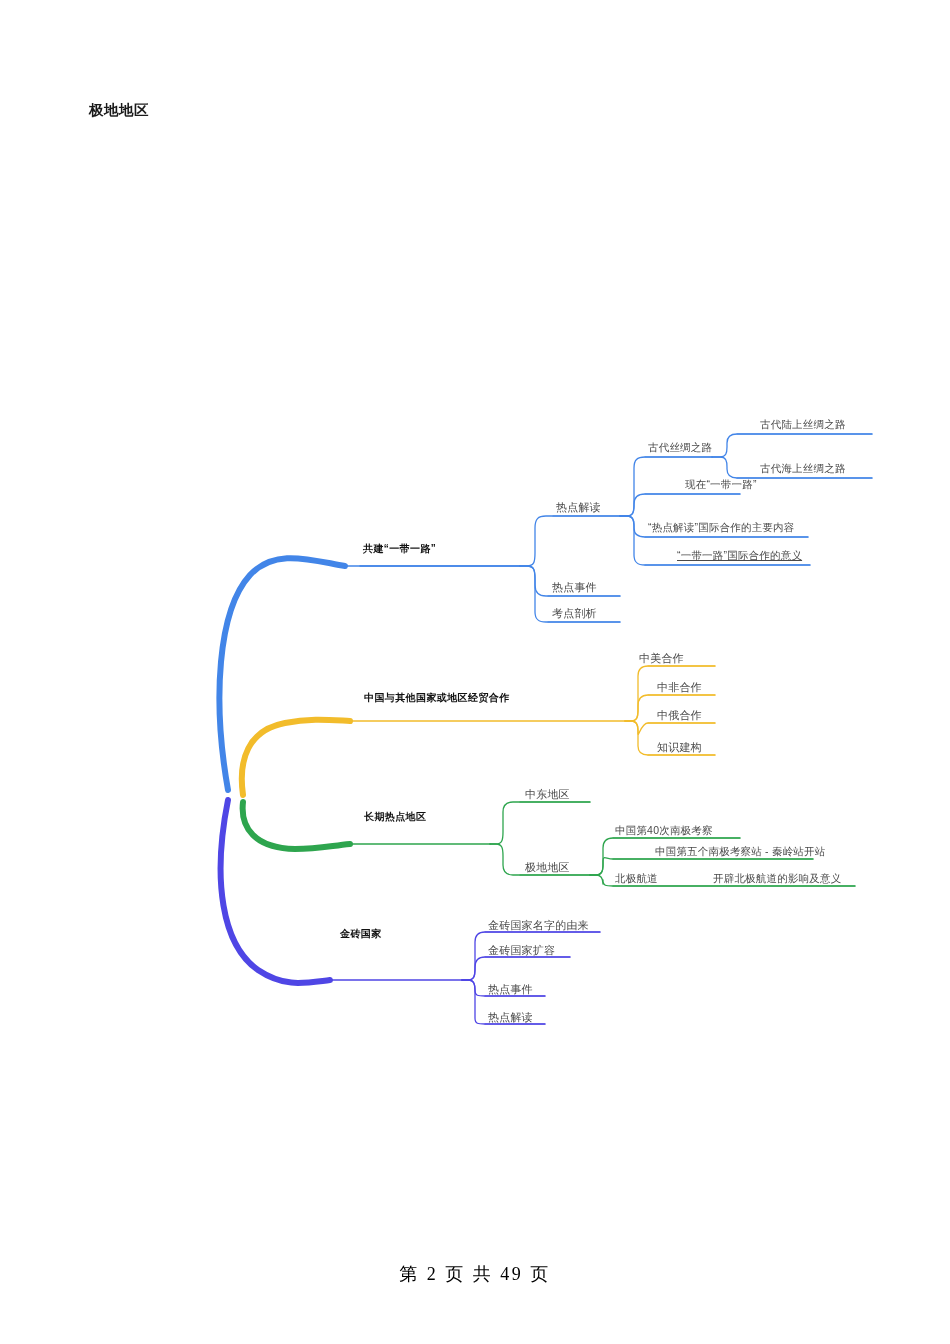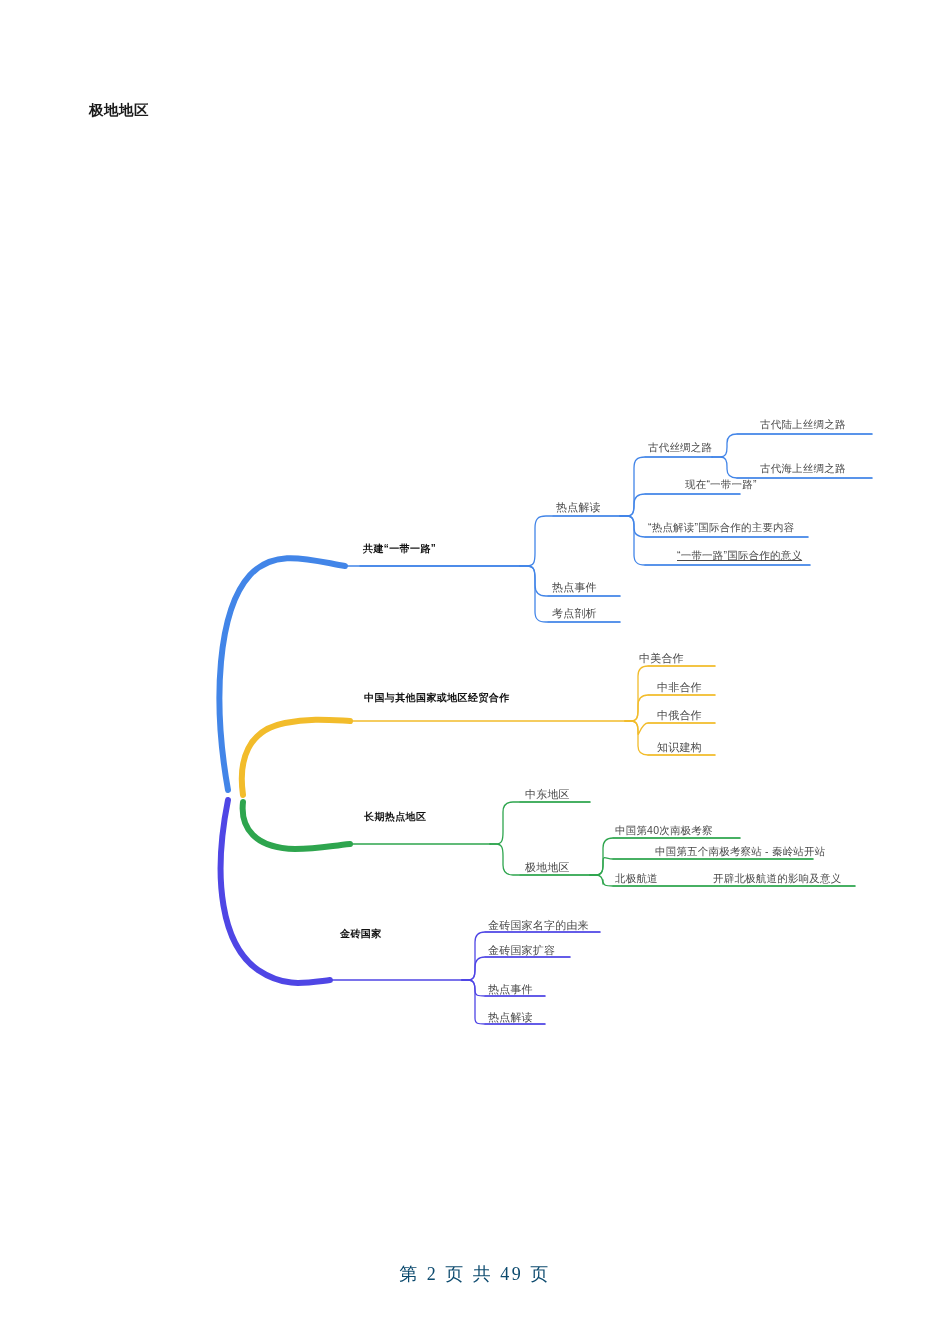--- a/index.html
+++ b/index.html
@@ -39,7 +39,7 @@
     text-align: center;
     font-family: "Liberation Serif", "DejaVu Serif", serif;
     font-size: 18px;
-    color: #0c4a6e;
+    color: #000000;
     letter-spacing: 2.5px;
     white-space: nowrap;
   }

